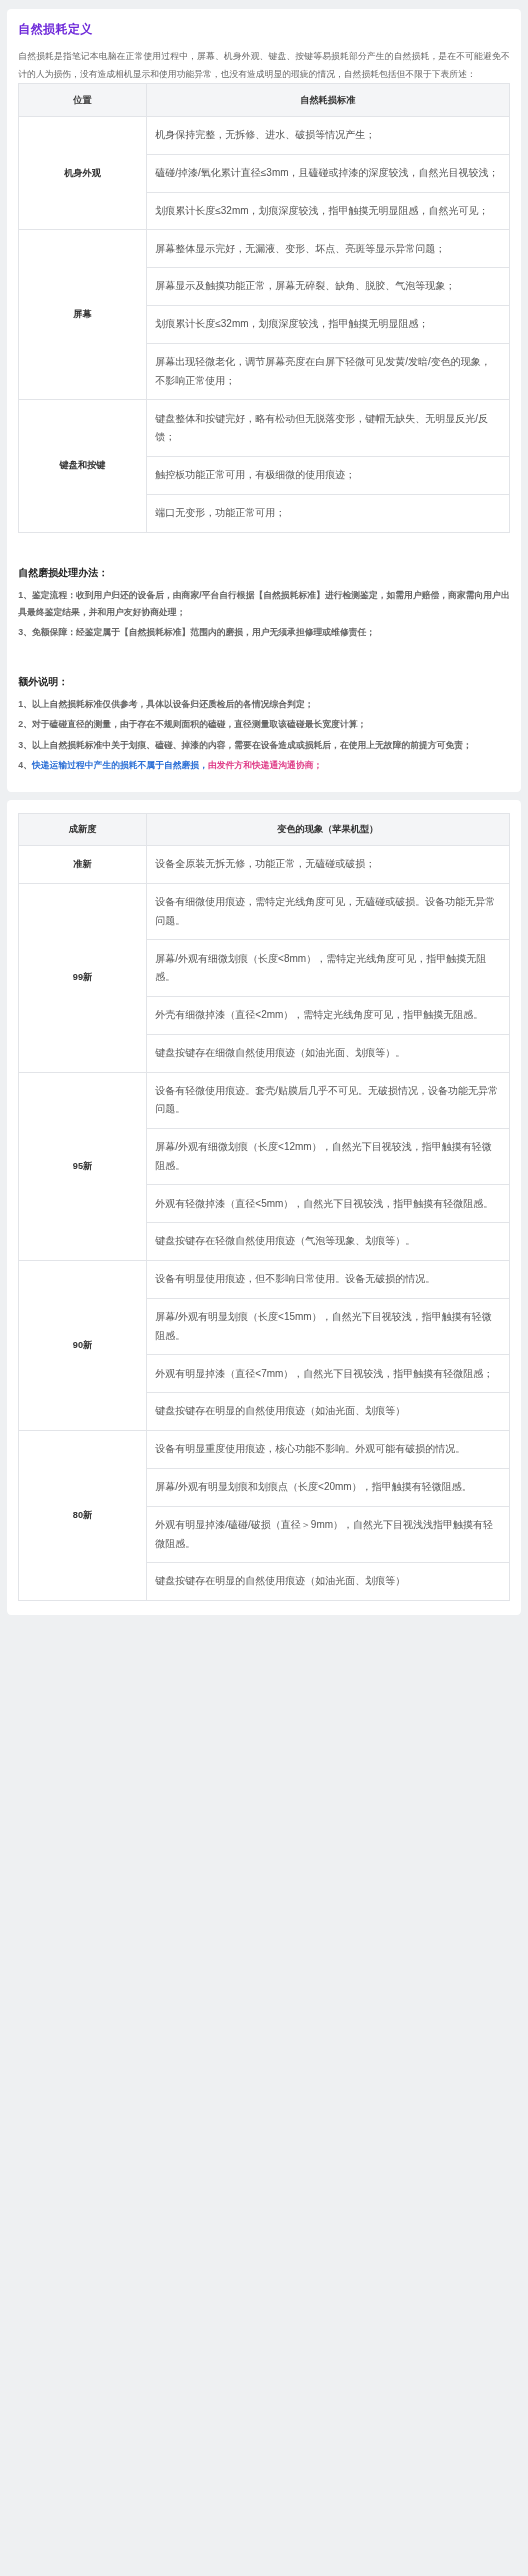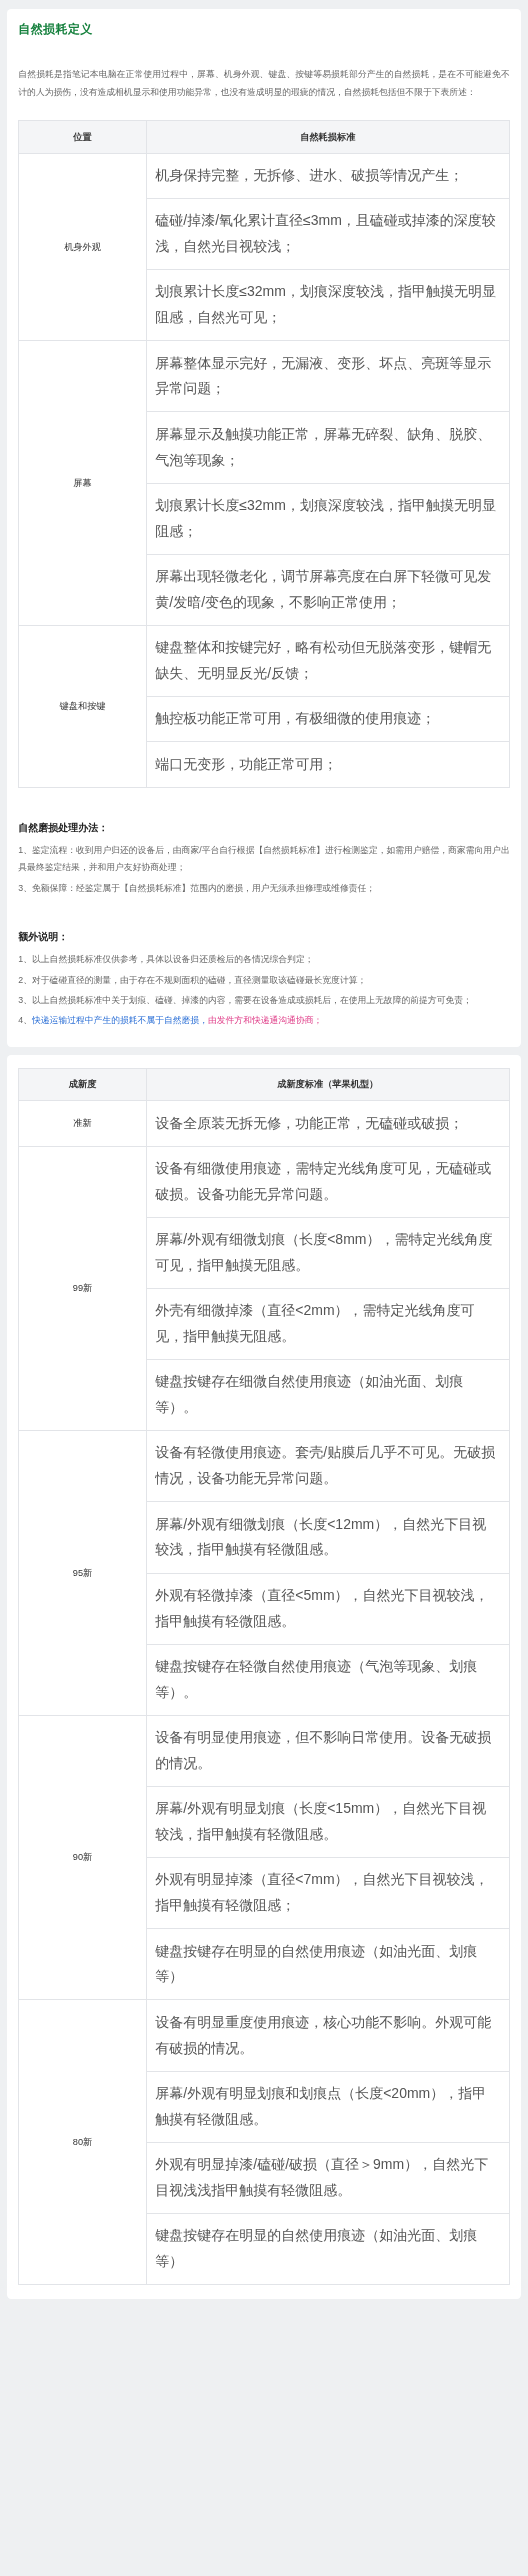--- a/index.html
+++ b/index.html
@@ -23,8 +23,8 @@
   .section-title {
     font-size: 12px;
     font-weight: bold;
-    color: #15803d;
-    margin: 0 0 28px 0;
+    color: #6d28d9;
+    margin: 0 0 10px 0;
     letter-spacing: 0.4px;
   }
   .intro {

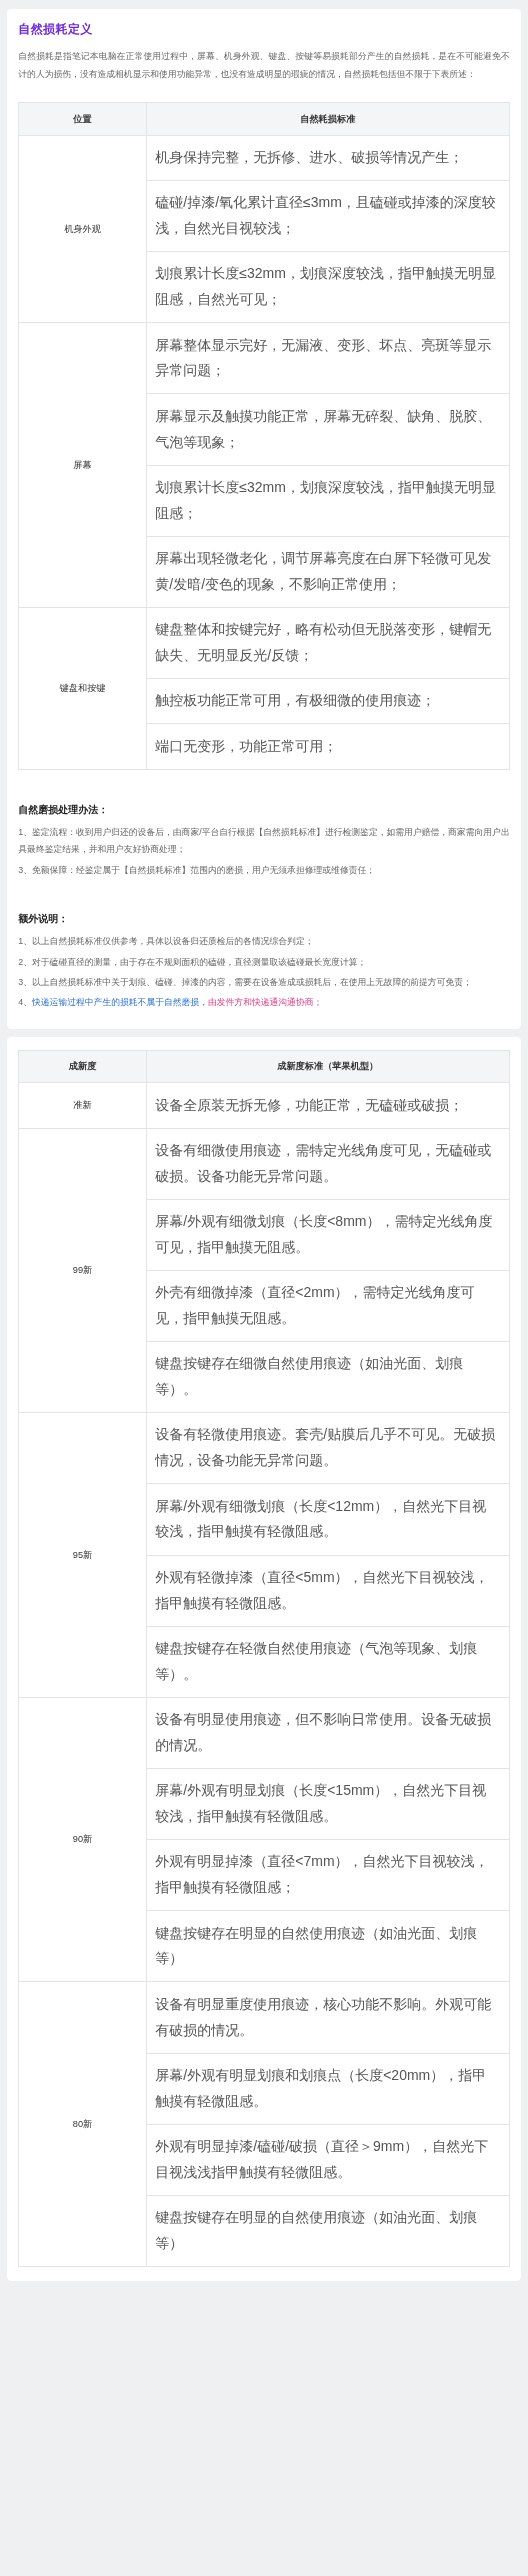--- a/index.html
+++ b/index.html
@@ -31,7 +31,7 @@
     font-size: 8.8px;
     line-height: 2.0;
     color: #666;
-    margin: 0 0 19px 0;
+    margin: 0 0 0 0;
     text-align: justify;
   }
   table.tbl {

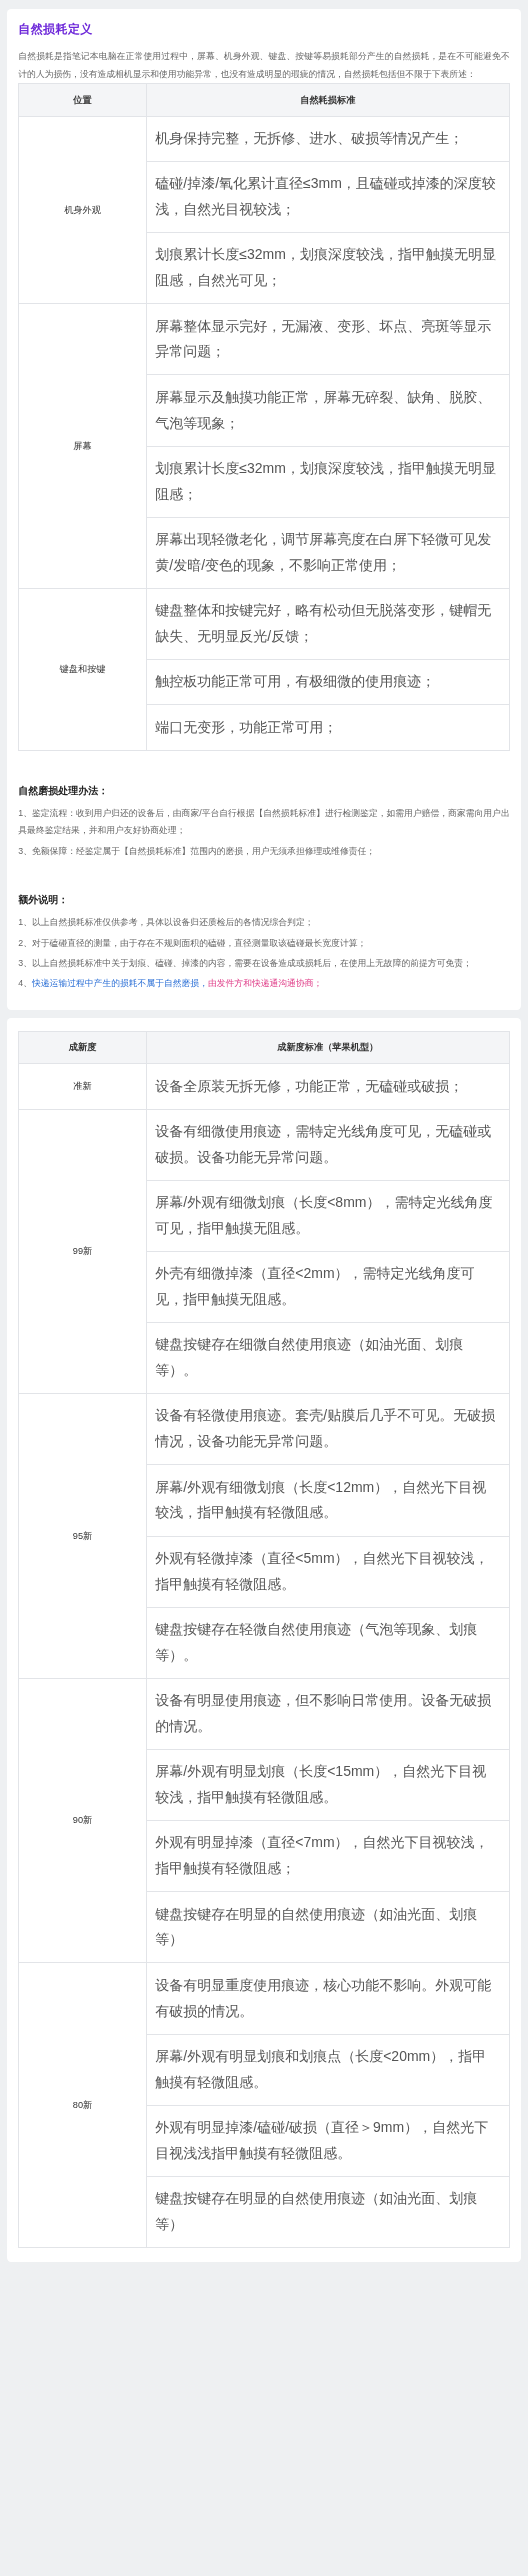--- a/index.html
+++ b/index.html
@@ -50,7 +50,7 @@
   }
   table.tbl td {
     border: 0.7px solid #e2e4e8;
-    font-size: 14px;
+    font-size: 10px;
     color: #555;
     padding: 9.2px 8.5px;
     line-height: 1.85;

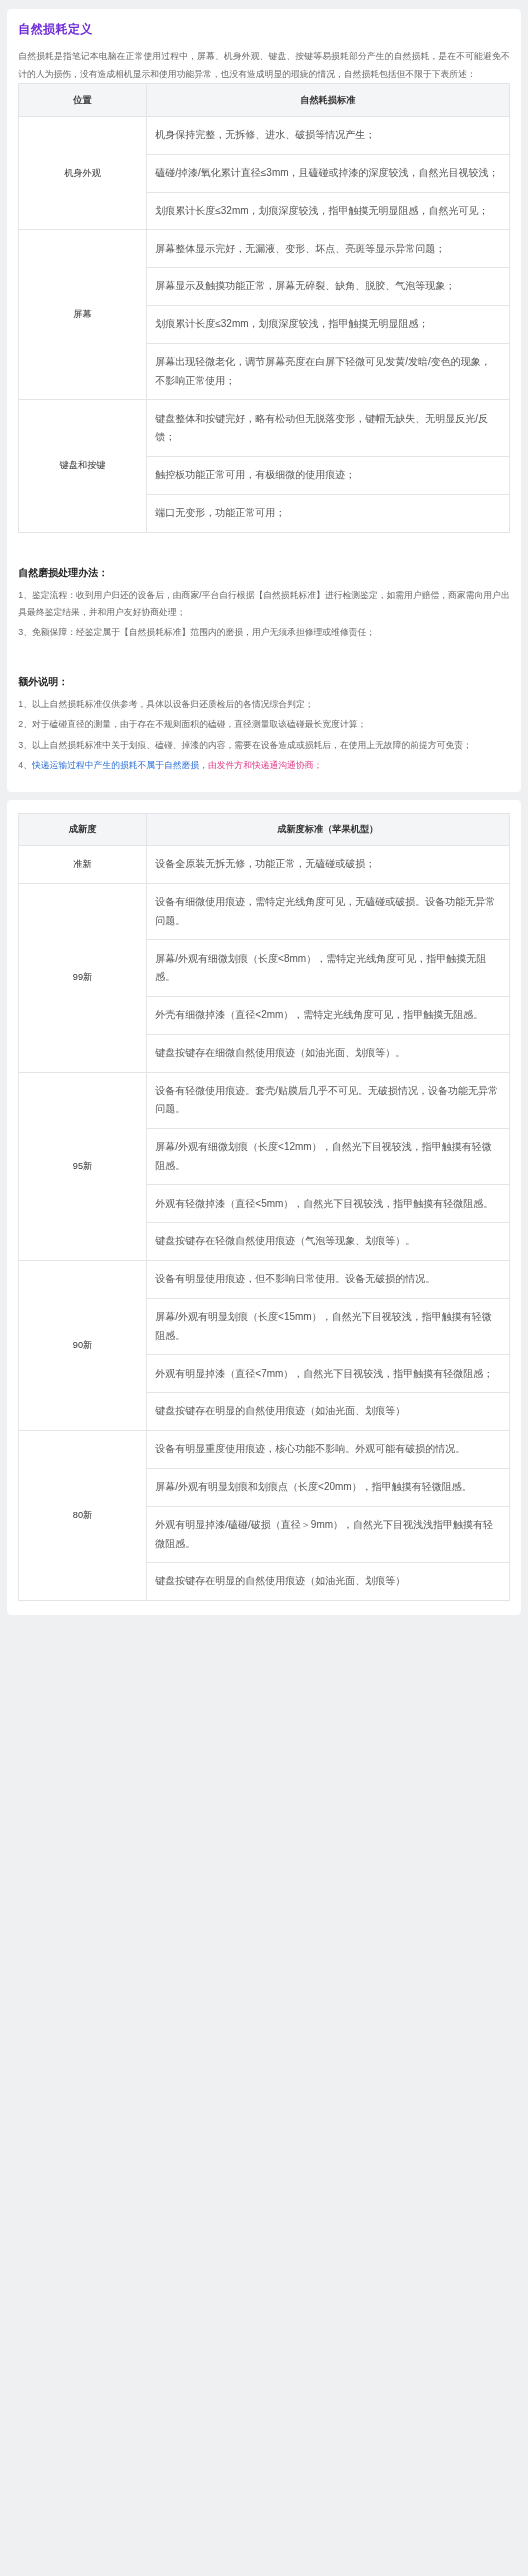--- a/index.html
+++ b/index.html
@@ -59,7 +59,7 @@
   table.tbl td.cat {
     text-align: center;
     color: #333;
-    font-weight: normal;
+    font-weight: bold;
     font-size: 9.2px;
     padding: 7px 2.8px;
   }

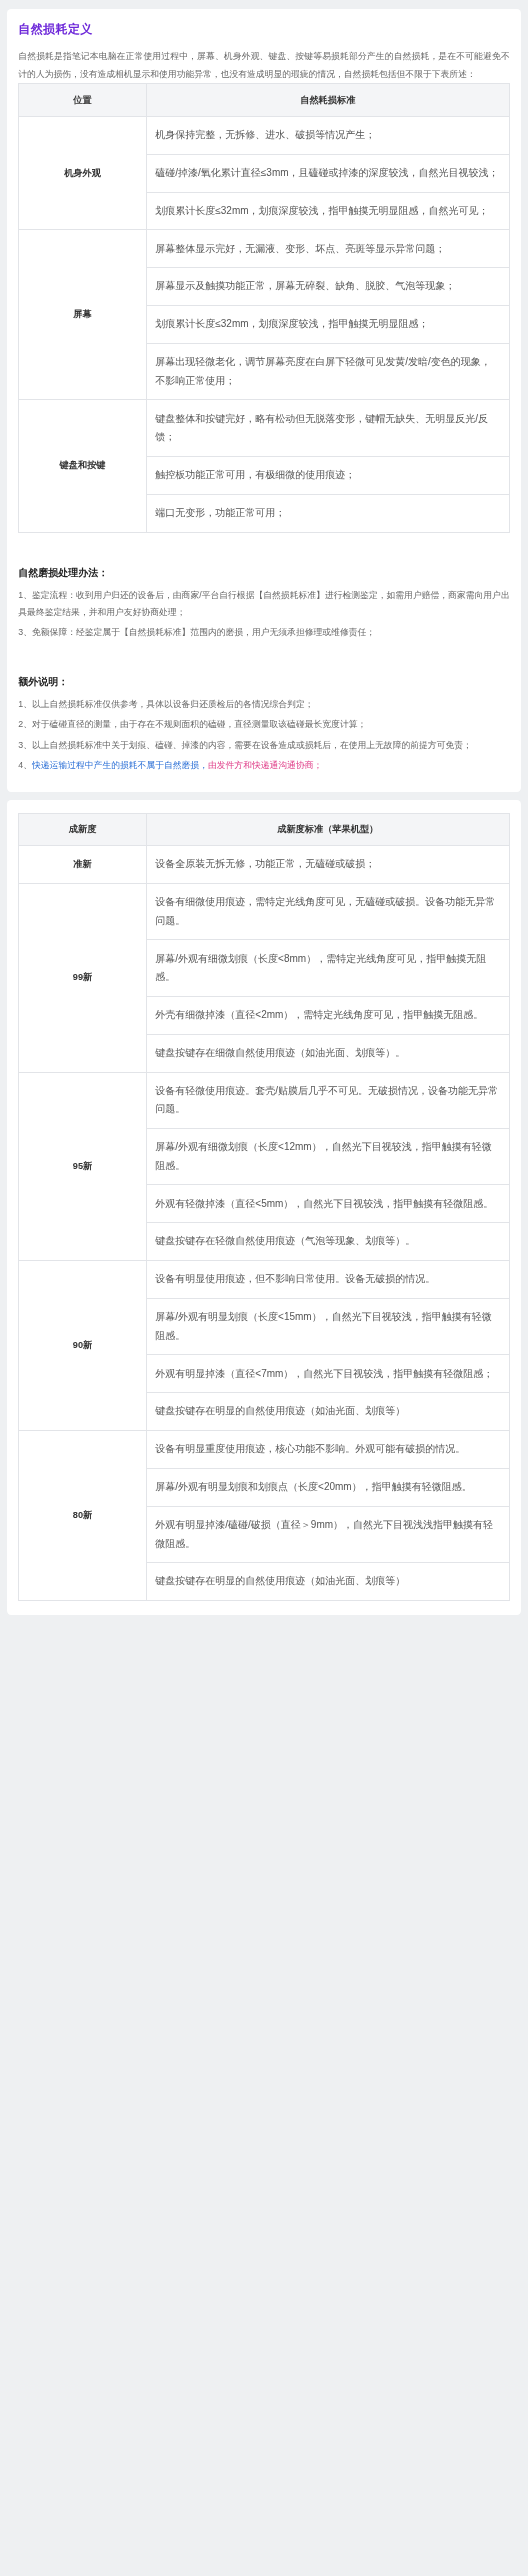--- a/index.html
+++ b/index.html
@@ -82,6 +82,7 @@
     color: #666;
     margin-bottom: 2.8px;
     text-align: justify;
+    font-weight: bold;
   }
   .highlight-blue { color: #2b6fd6; }
   .highlight-pink { color: #e0408a; }

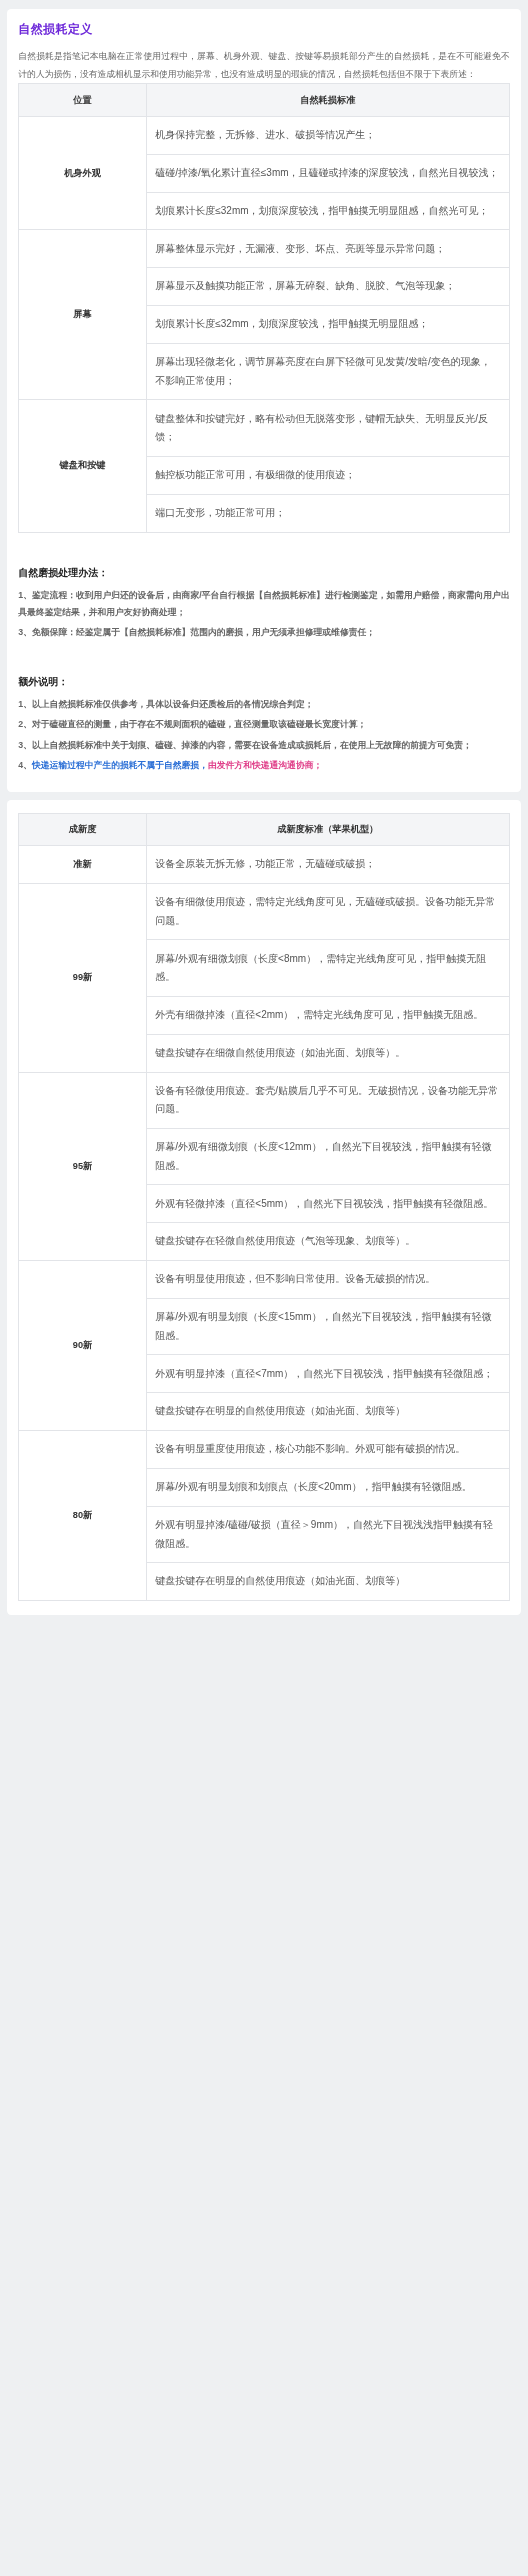--- a/index.html
+++ b/index.html
@@ -173,7 +173,7 @@
       <thead>
         <tr>
           <th>成新度</th>
-          <th>成新度标准（苹果机型）</th>
+          <th>变色的现象（苹果机型）</th>
         </tr>
       </thead>
       <tbody>

